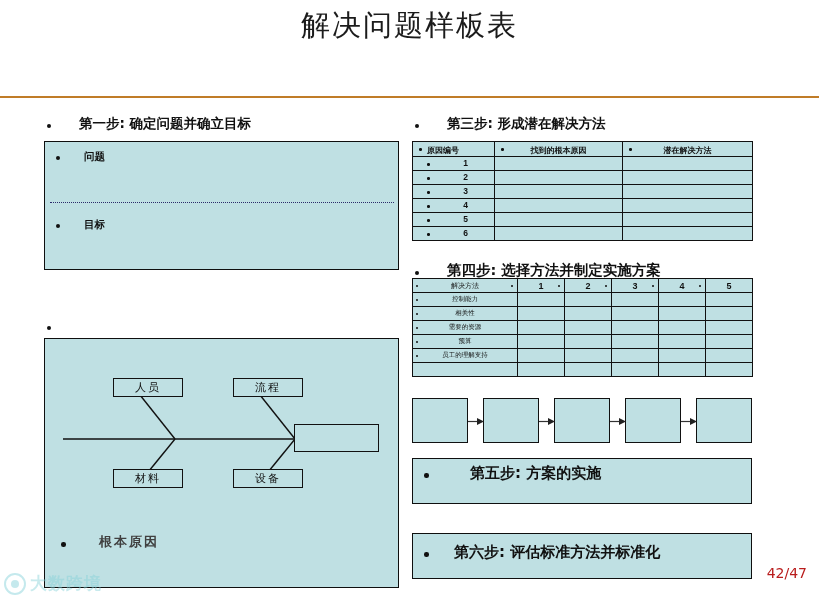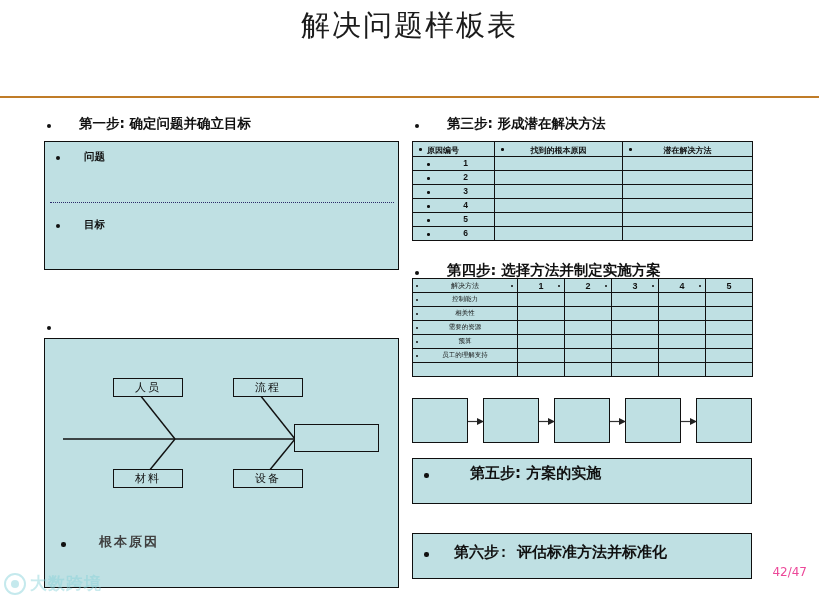--- a/index.html
+++ b/index.html
@@ -392,7 +392,7 @@
 
   <div class="panel" id="step6-box">
     <div class="bullet" style="left:11px;top:18px;width:4.5px;height:4.5px;"></div>
-    <div class="step-head" style="left:41px;top:9px;font-size:15px;font-family:Liberation Mono, monospace;">第六步: 评估标准方法并标准化</div>
+    <div class="step-head" style="left:41px;top:9px;font-size:15px;">第六步: 评估标准方法并标准化</div>
   </div>
 
   <div class="pagenum">42/47</div>

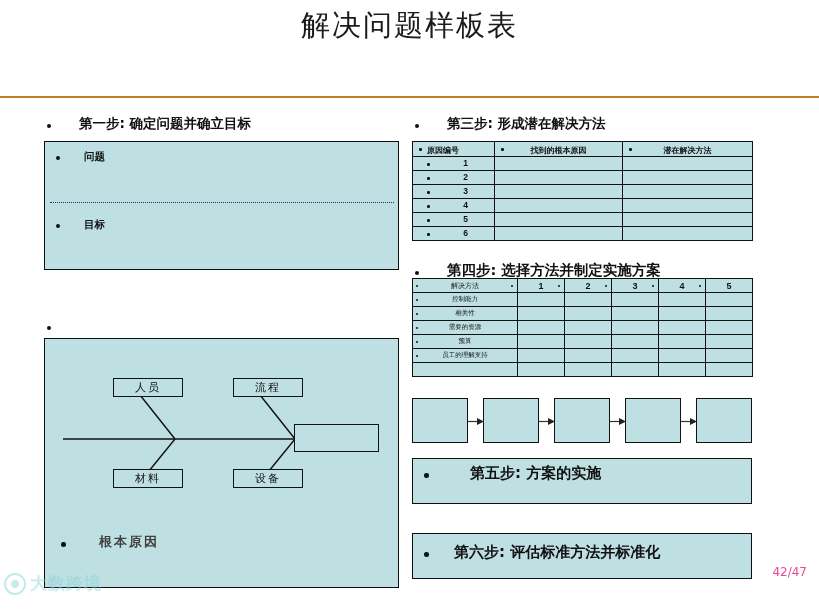--- a/index.html
+++ b/index.html
@@ -141,7 +141,7 @@
 
   .pagenum{
     position:absolute;right:12px;top:565px;
-    font-size:12px;color:#ec4899;
+    font-size:14px;color:#b91c1c;
     font-family:"DejaVu Sans",sans-serif;
   }
 

